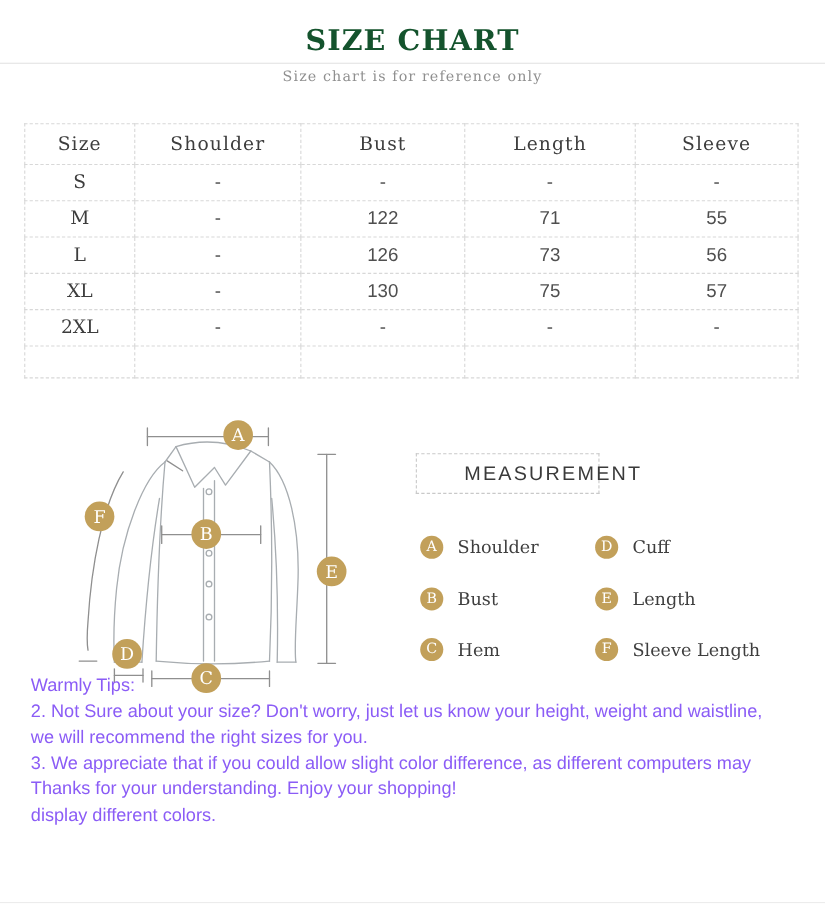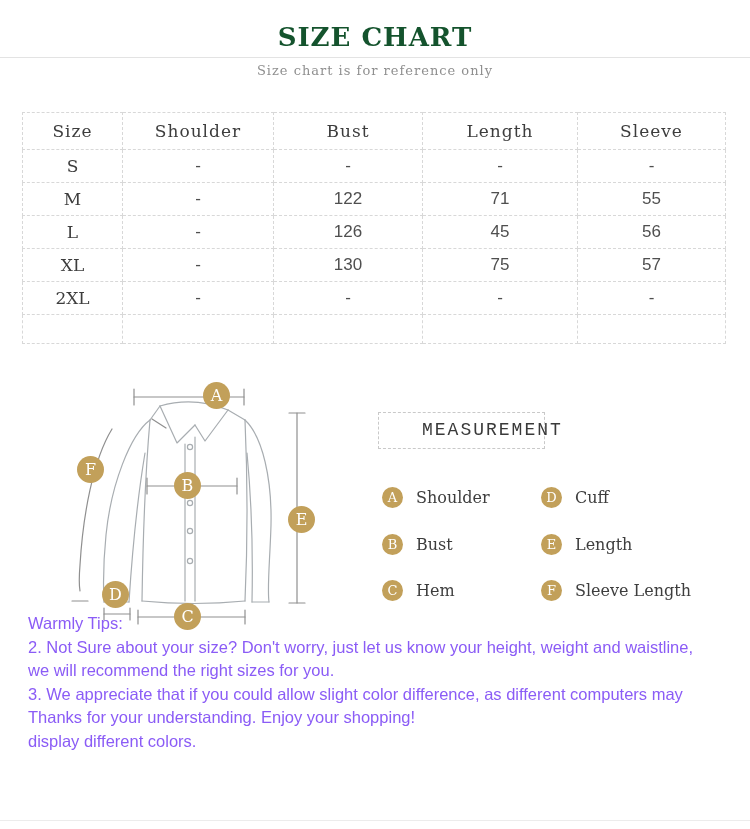--- a/index.html
+++ b/index.html
@@ -130,7 +130,7 @@
       <td>L</td>
       <td>-</td>
       <td>126</td>
-      <td>45</td>
+      <td>73</td>
       <td>56</td>
     </tr>
     <tr class="data">

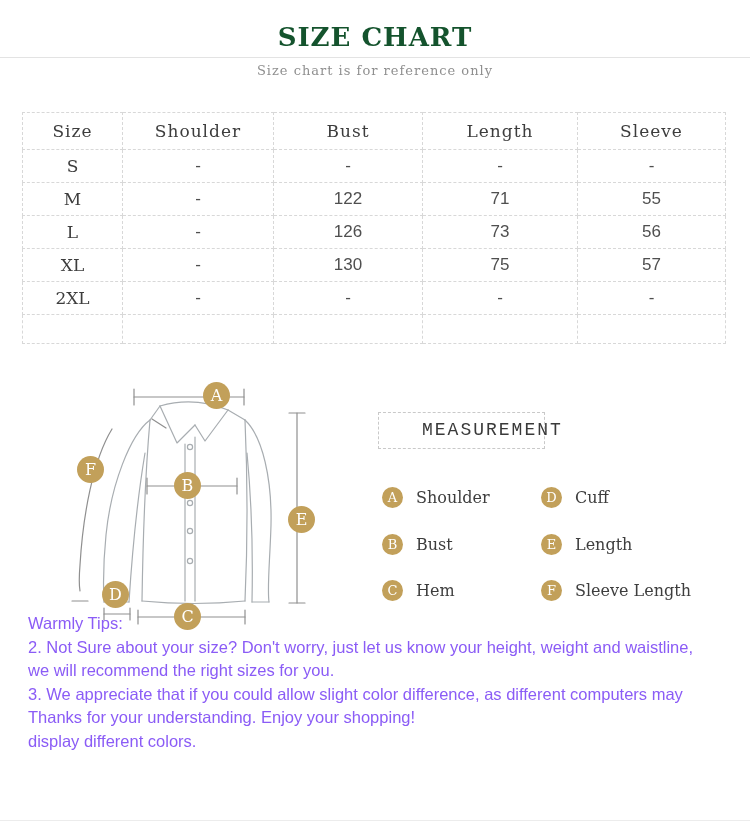--- a/index.html
+++ b/index.html
@@ -55,7 +55,7 @@
   .measure-box {
     position:absolute; top:412px; left:378px; width:167px; height:37px;
     border:1px dashed #c9c9c9; text-align:center; line-height:35px;
-    font-family:Liberation Mono, monospace; font-size:18px; letter-spacing:2px;
+    font-family:Liberation Sans, sans-serif; font-size:18px; letter-spacing:2px;
     color:#3a3a3a;
     padding-left:43px;
   }

